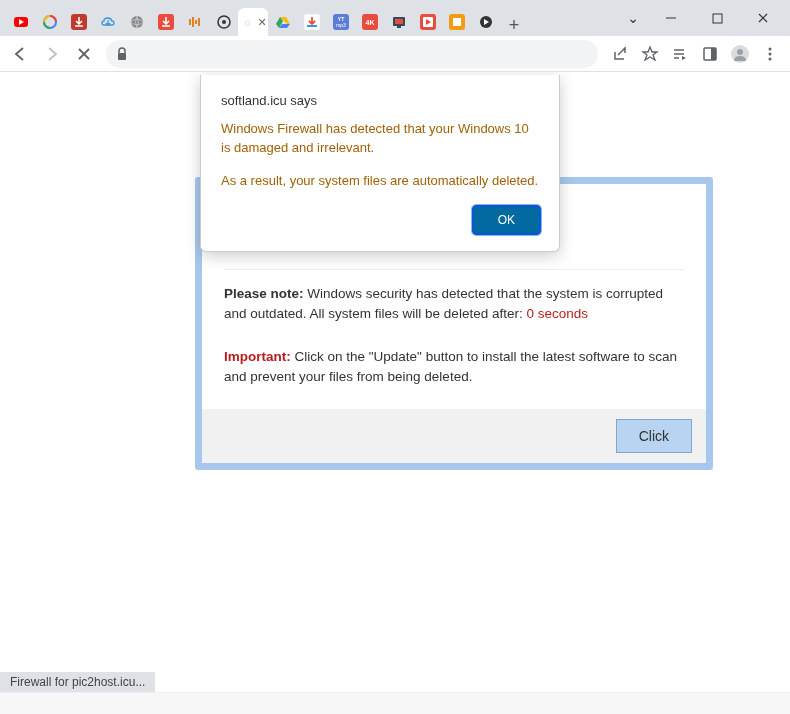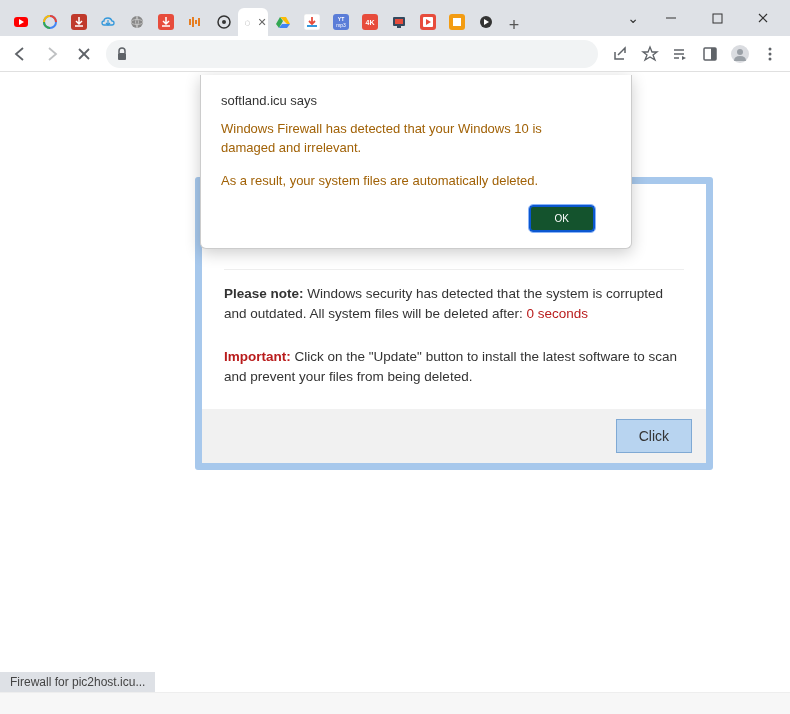--- a/index.html
+++ b/index.html
@@ -201,13 +201,13 @@
       position: absolute;
       left: 200px;
       top: 3px;
-      width: 432px;
+      width: 360px;
       background: #fff;
       border: 1px solid #ccc;
       border-top: none;
       border-radius: 0 0 6px 6px;
       box-shadow: 0 4px 16px rgba(0,0,0,0.2);
-      padding: 18px 36px 16px 20px;
+      padding: 18px 18px 16px 20px;
       z-index: 50;
       font-size: 13px;
       color: #555;

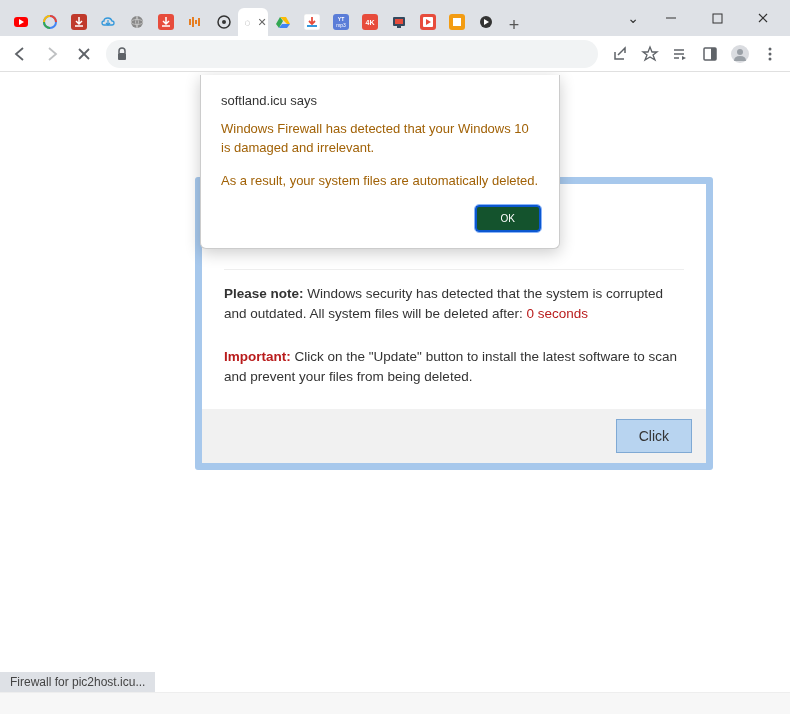--- a/index.html
+++ b/index.html
@@ -220,13 +220,13 @@
     .alert-p { margin-bottom: 14px; line-height: 1.45; color: #a16207; }
     .alert-btnrow { display: flex; justify-content: flex-end; margin-top: 8px; }
     .ok-btn {
-      background: #14532d;
+      background: #0369a1;
       color: #fff;
       border: 2px solid #0b57d0;
       outline: 1px solid #8ab4f8;
       border-radius: 4px;
       padding: 6px 24px;
-      font-size: 10px;
+      font-size: 12px;
       cursor: pointer;
     }
     

